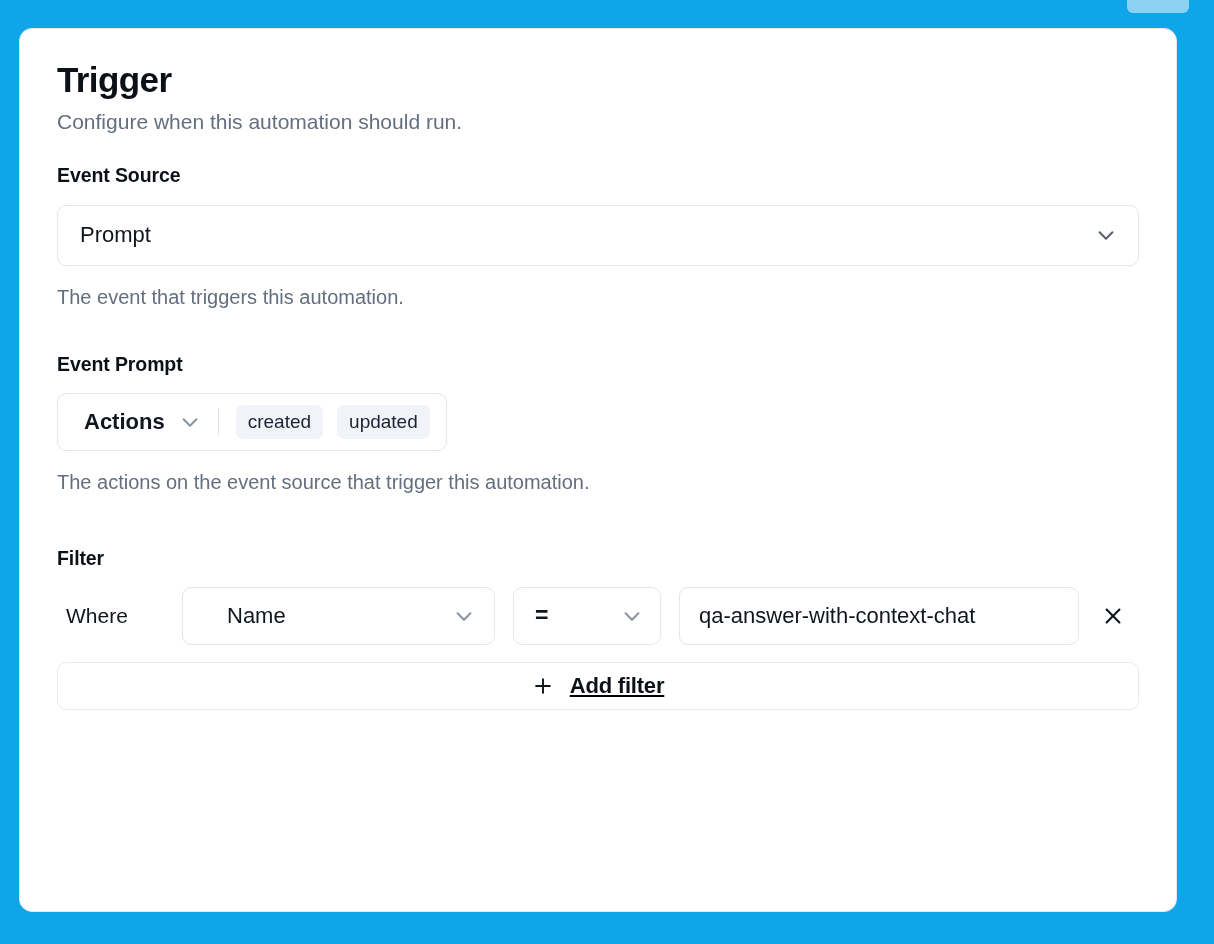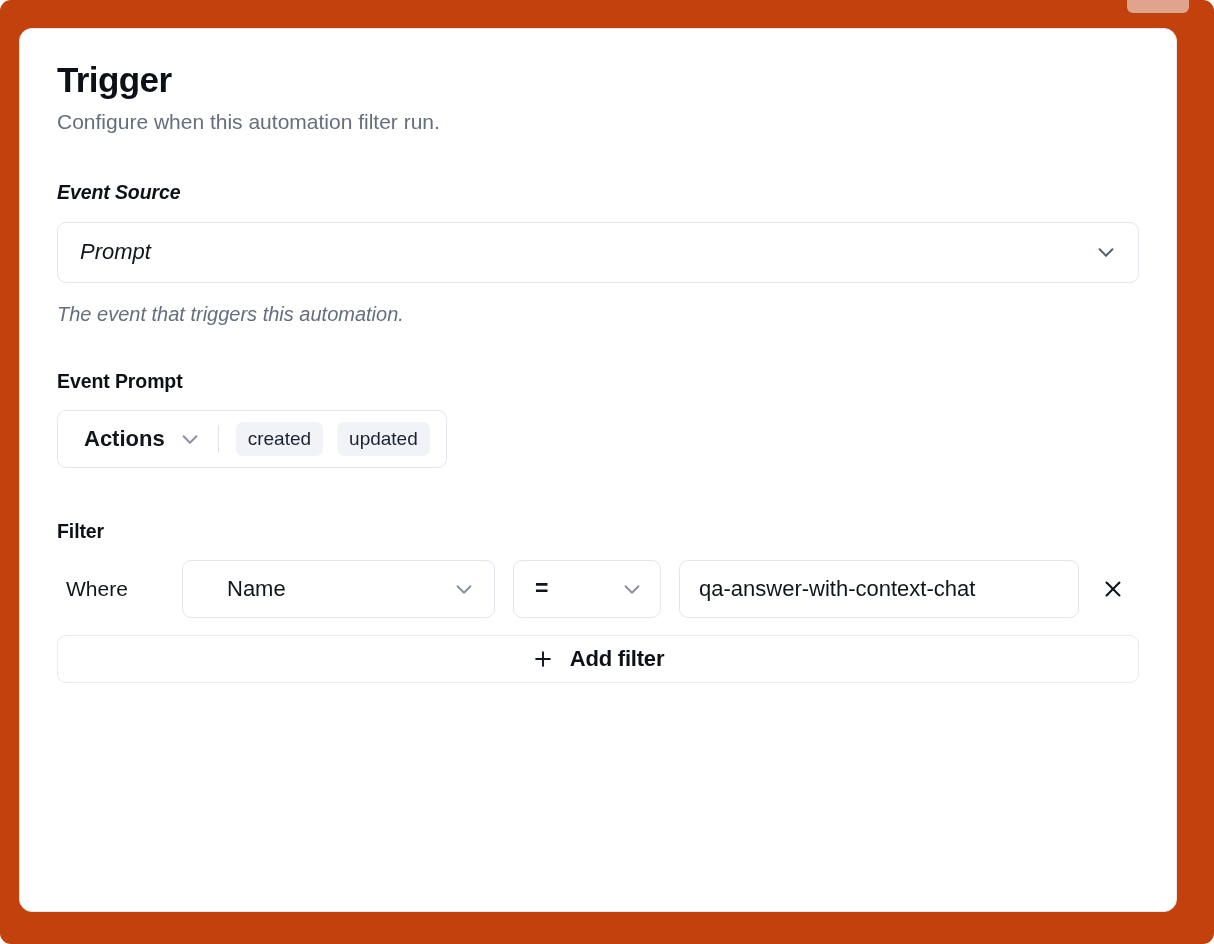--- a/index.html
+++ b/index.html
@@ -17,9 +17,8 @@
     position: relative;
     width: 1214px;
     height: 944px;
-    background: #c2410c;
+    background: #0ea5e9;
     overflow: hidden;
-    border-radius: 11px;
   }
 
   

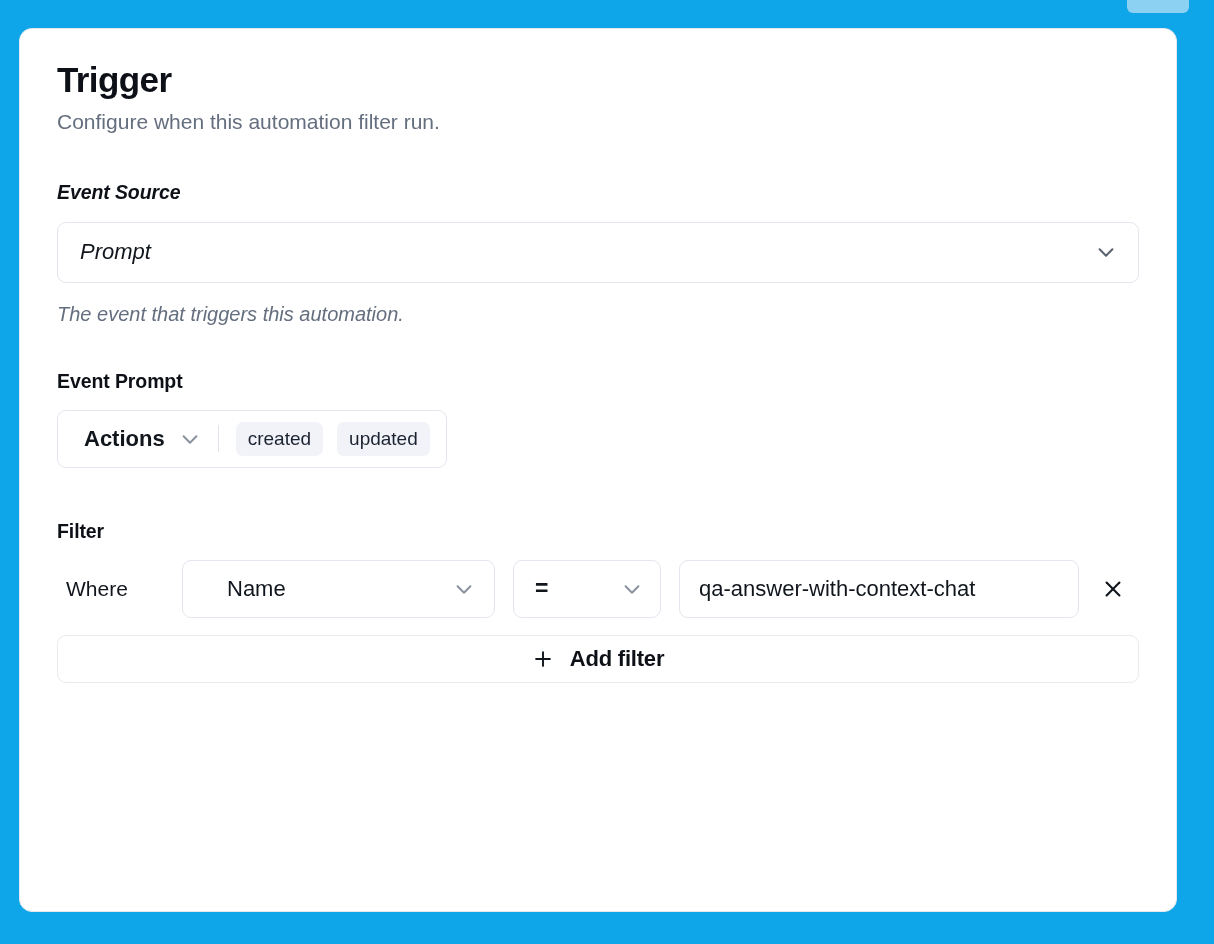--- a/index.html
+++ b/index.html
@@ -254,7 +254,7 @@
   <section class="card">
 
     <h1 class="card-title">Trigger</h1>
-    <p class="card-subtitle">Configure when this automation filter run.</p>
+    <p class="card-subtitle">Configure when this automation should run.</p>
 
     <div class="event-source-block">
       <div class="field-label">Event Source</div>

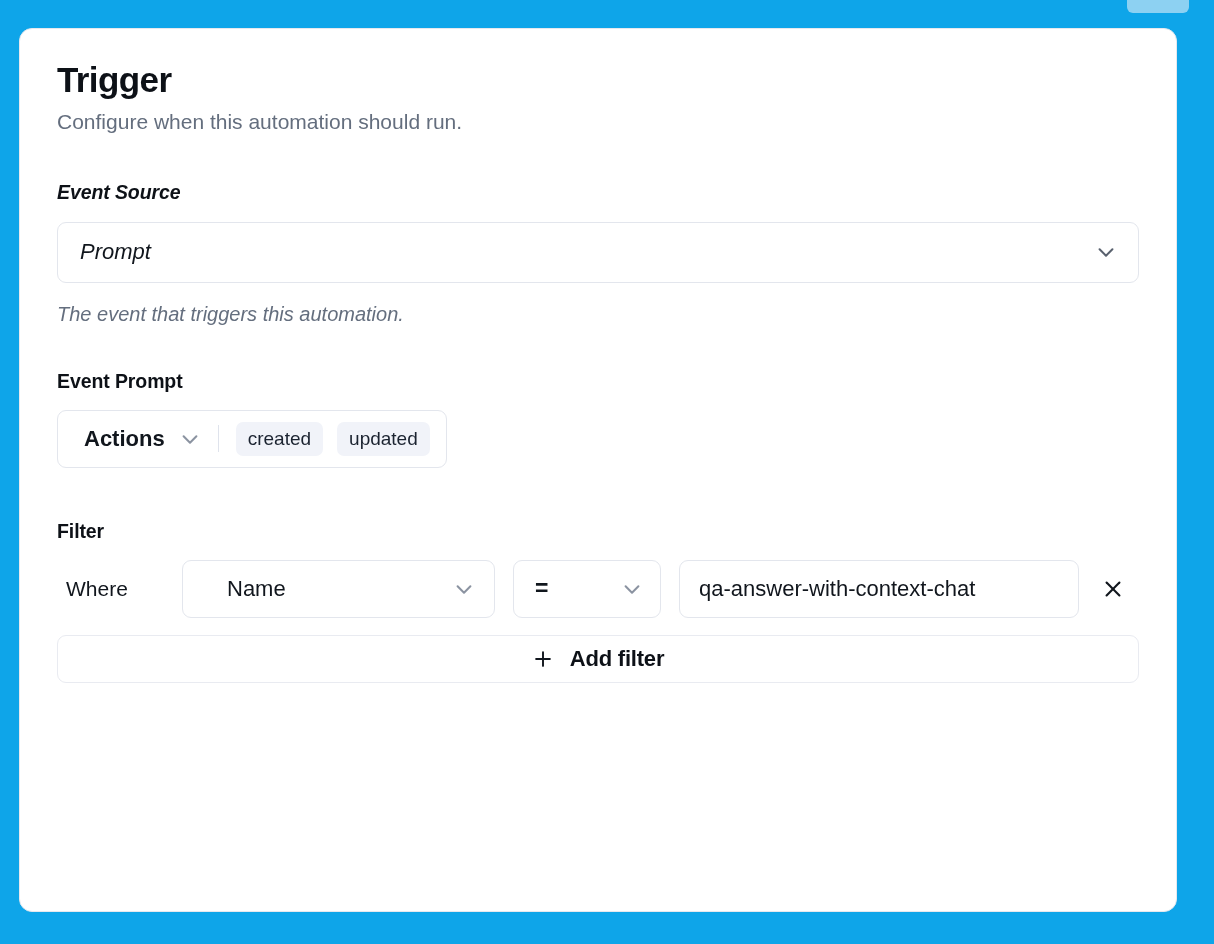--- a/index.html
+++ b/index.html
@@ -75,7 +75,7 @@
   }
 
   
-  .event-source-block { margin-top: 45px; font-style: italic; }
+  .event-source-block { margin-top: 28px; }
 
   .select-box {
     margin-top: 18px;

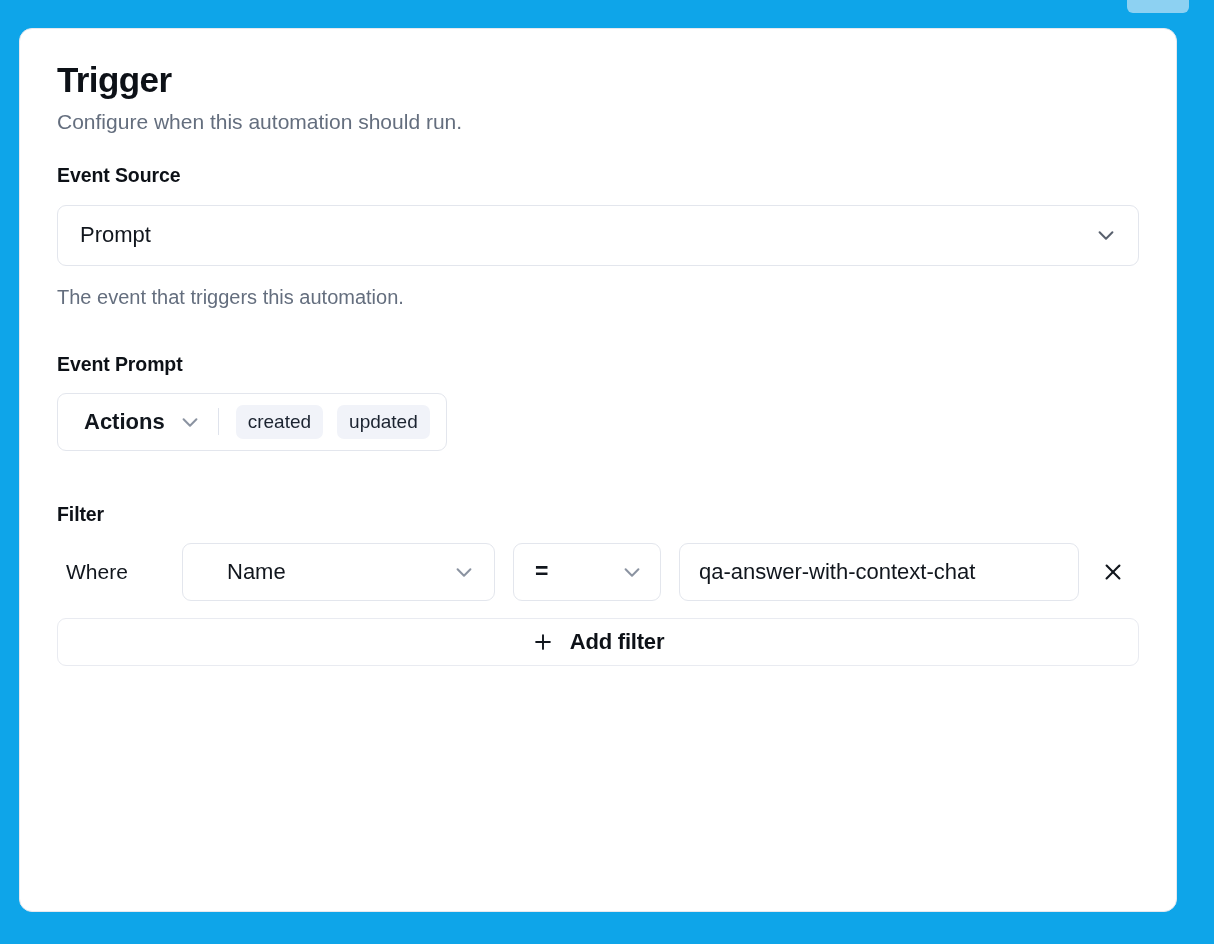--- a/index.html
+++ b/index.html
@@ -288,6 +288,7 @@
         <span class="pill">updated</span>
       </div>
 
+      <div class="helper-text helper-under">The actions on the event source that trigger this automation.</div>
     </div>
 
     <div class="filter-block">

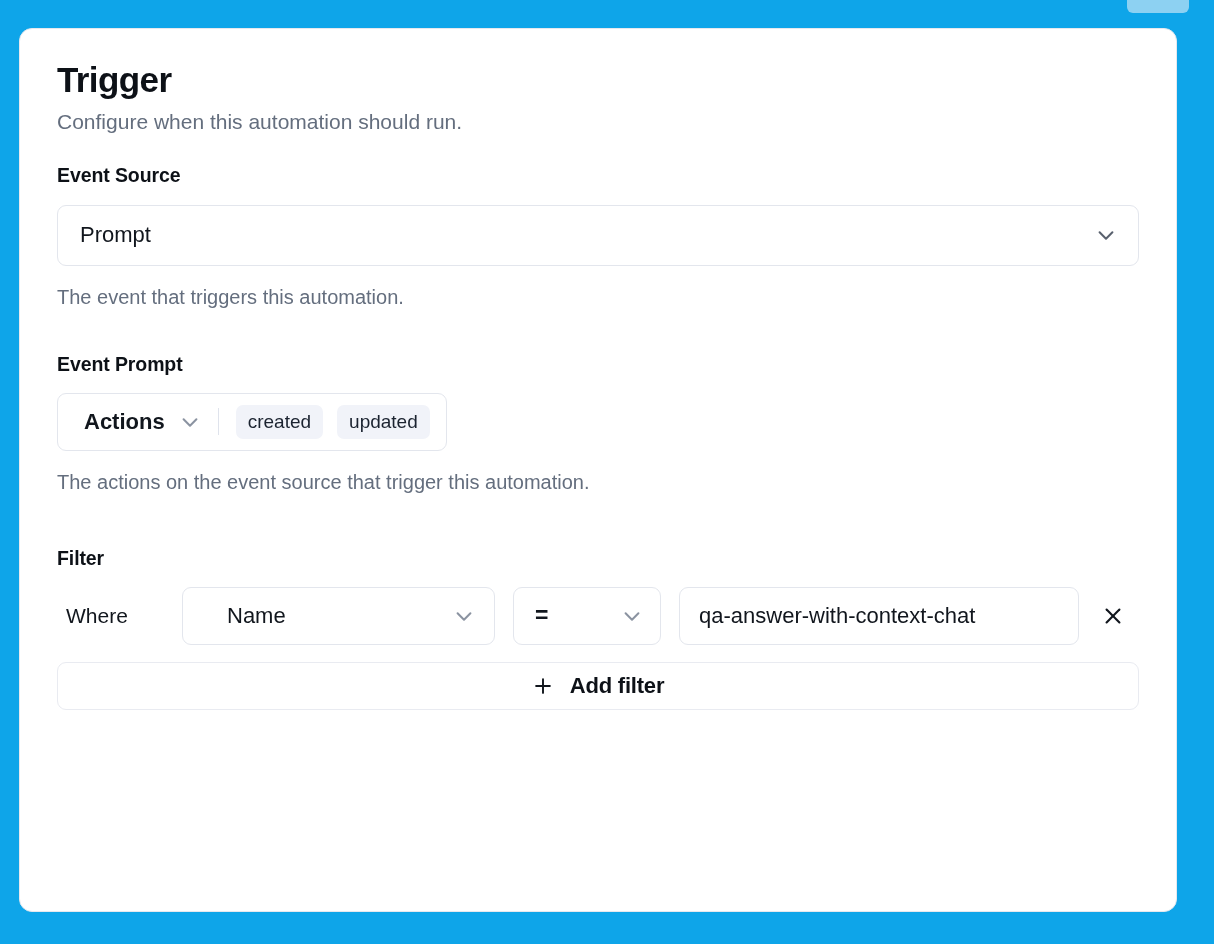--- a/index.html
+++ b/index.html
@@ -225,6 +225,7 @@
     gap: 16px;
     cursor: pointer;
     font-family: "Liberation Sans", sans-serif;
+    text-decoration: underline;
   }
   .add-filter-btn .plus {
     display: inline-flex;

